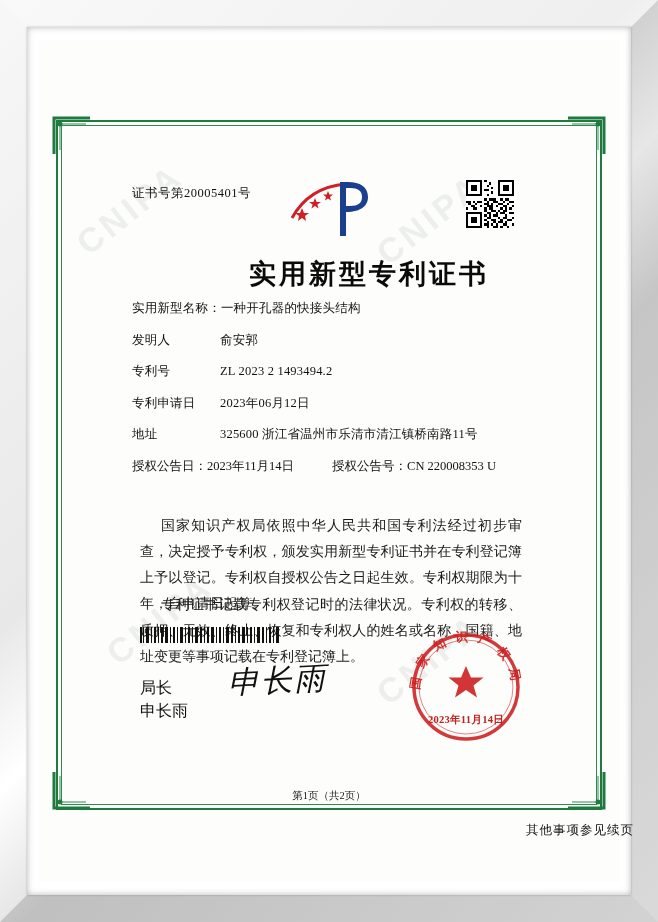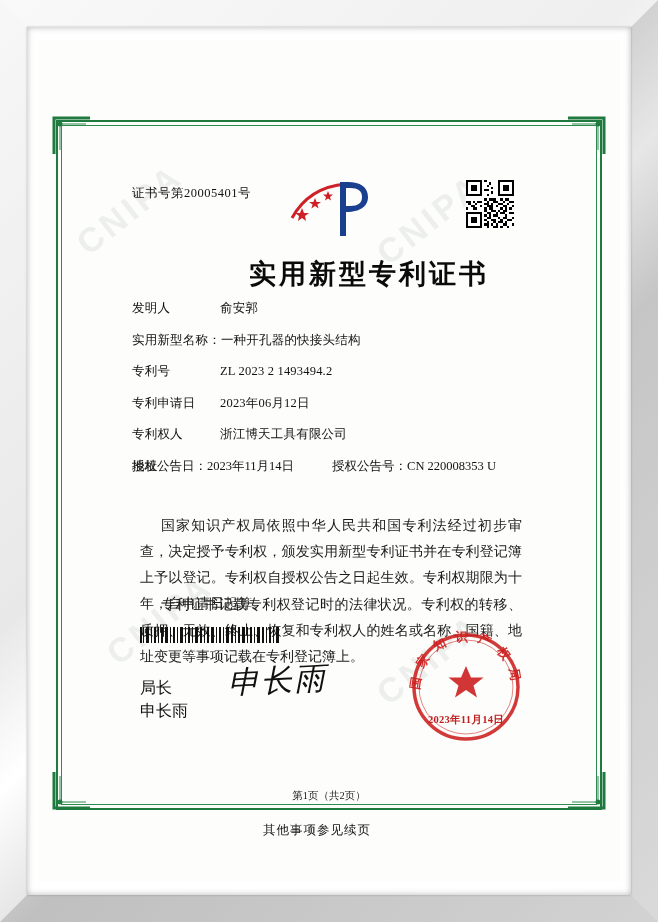--- a/index.html
+++ b/index.html
@@ -396,13 +396,13 @@
 <div class="fields">
 
   <div class="field-row">
+    <span class="field-label">实用新型名称：</span>
+    <span class="field-value">一种开孔器的快接头结构</span>
+  </div>
+
+  <div class="field-row">
     <span class="field-label spread">发明人</span>
     <span class="field-value" style="margin-left:14px">俞安郭</span>
-  </div>
-
-  <div class="field-row">
-    <span class="field-label">实用新型名称：</span>
-    <span class="field-value">一种开孔器的快接头结构</span>
   </div>
 
   <div class="field-row">

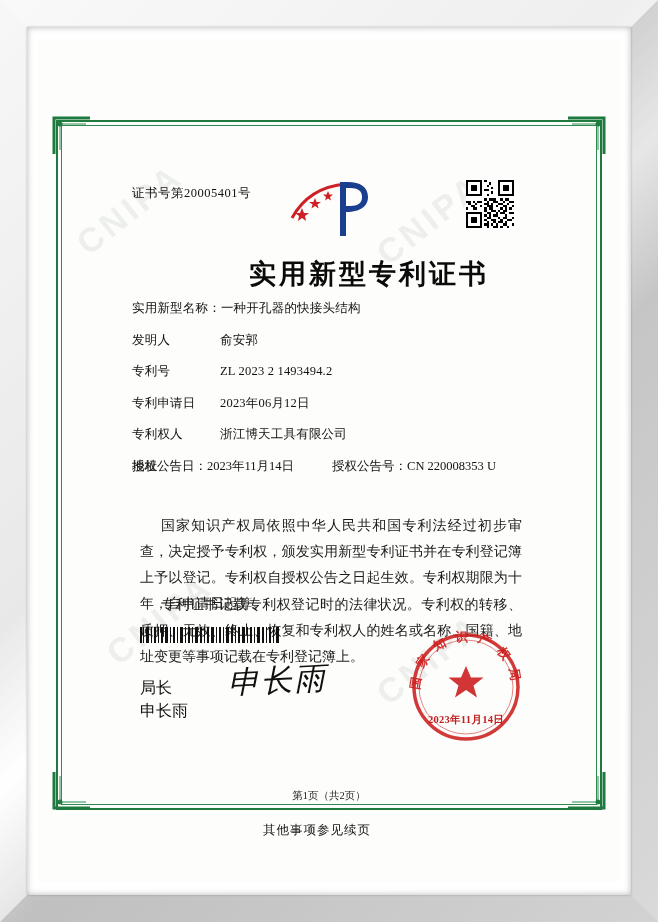--- a/index.html
+++ b/index.html
@@ -415,10 +415,6 @@
     <span class="field-value" style="margin-left:14px">2023年06月12日</span>
   </div>
 
-  <div class="field-row">
-    <span class="field-label spread">专利权人</span>
-    <span class="field-value" style="margin-left:14px">浙江博天工具有限公司</span>
-  </div>
 
   <div class="field-row">
     <span class="field-label spread">地址</span>

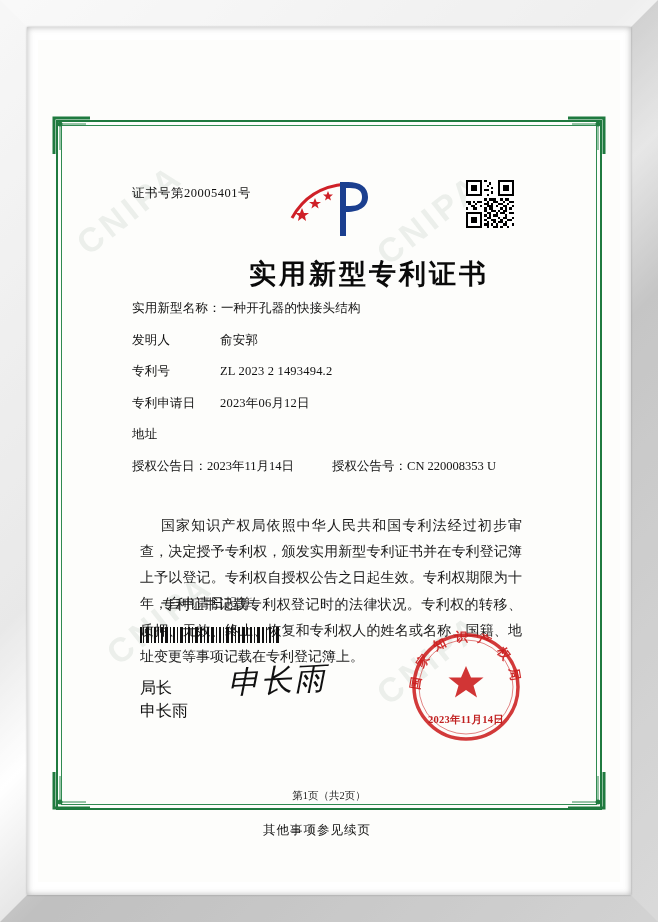--- a/index.html
+++ b/index.html
@@ -418,6 +418,7 @@
 
   <div class="field-row">
     <span class="field-label spread">地址</span>
+    <span class="field-value" style="margin-left:14px">325600 浙江省温州市乐清市清江镇桥南路11号</span>
   </div>
 
 </div>

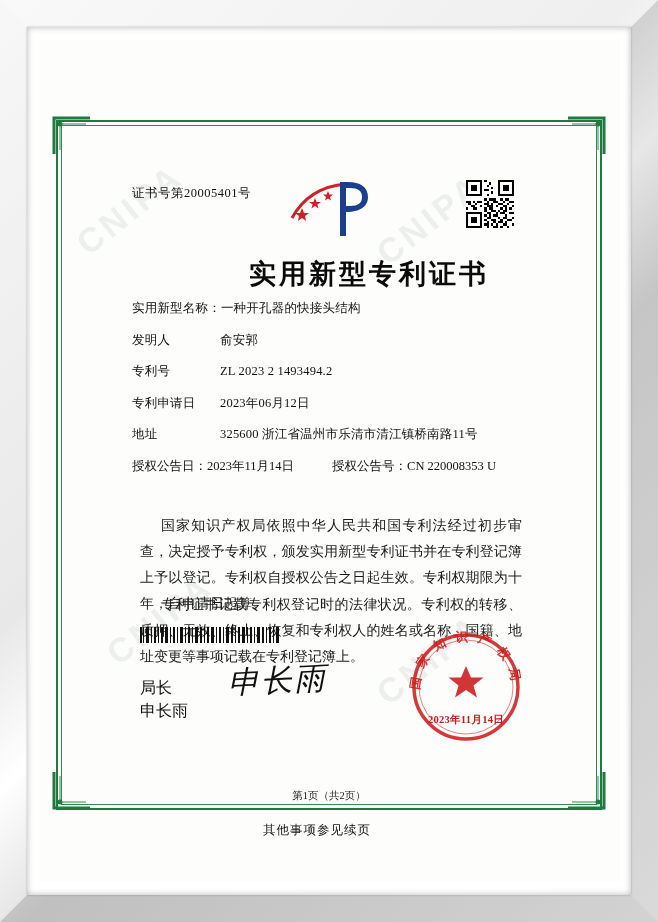--- a/index.html
+++ b/index.html
@@ -225,7 +225,7 @@
     position: absolute;
     left: 0; top: 822px;
     width: 634px;
-    text-align: center;
+    text-align: right;
     font-size: 12.5px;
     color: #111;
     letter-spacing: 1px;

